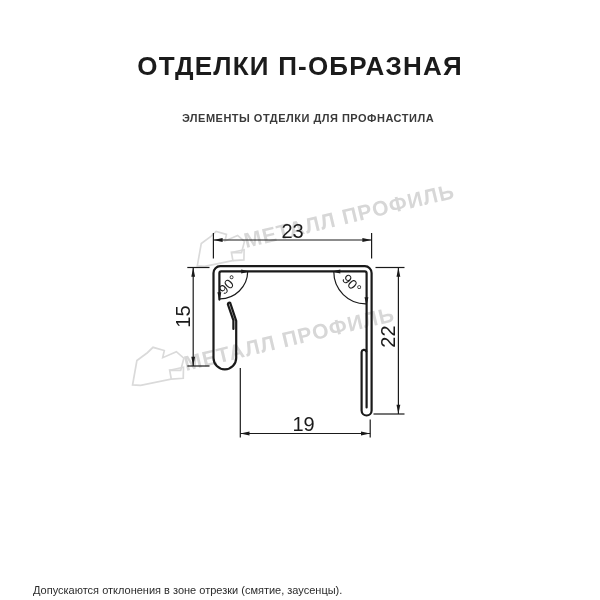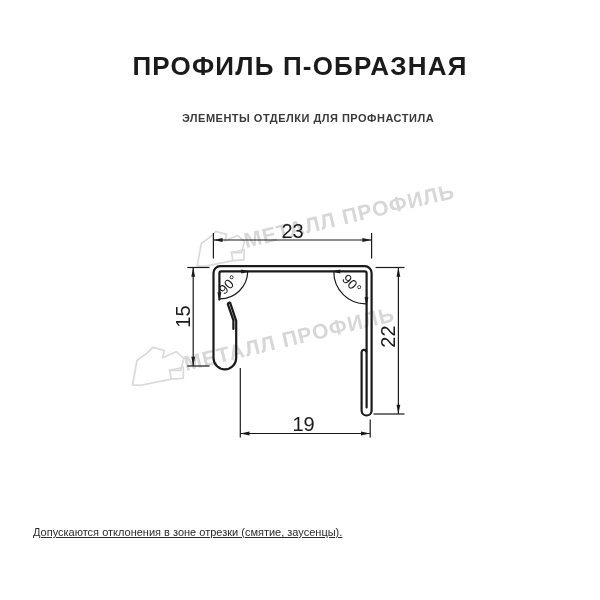--- a/index.html
+++ b/index.html
@@ -25,7 +25,7 @@
 
 <div id="page">
 
-  <div id="title1" class="title-line">ПРОФИЛЬ П-ОБРАЗНАЯ</div>
+  <div id="title1" class="title-line">ОТДЕЛКИ П-ОБРАЗНАЯ</div>
   <div id="subtitle">ЭЛЕМЕНТЫ ОТДЕЛКИ ДЛЯ ПРОФНАСТИЛА</div>
 
   <div id="drawing-wrap">

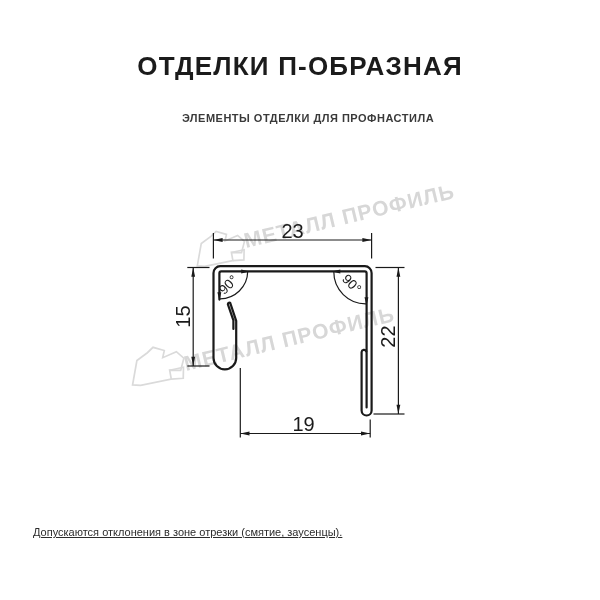--- a/index.html
+++ b/index.html
@@ -13,7 +13,7 @@
         font-weight:bold;color:#3a3a3a;font-size:11px;letter-spacing:0.5px;}
   .footer-line{position:absolute;left:33px;color:#2b2b2b;font-size:11px;white-space:pre;}
   #footer1{top:543px;}
-  #footer2{top:526px;text-decoration:underline;}
+  #footer2{top:584px;}
   #drawing-wrap{position:absolute;left:0;top:0;width:600px;height:600px;}
   svg text{font-family:"Liberation Sans",sans-serif;}
   .dimtxt{font-size:20px;fill:#1a1a1a;}

